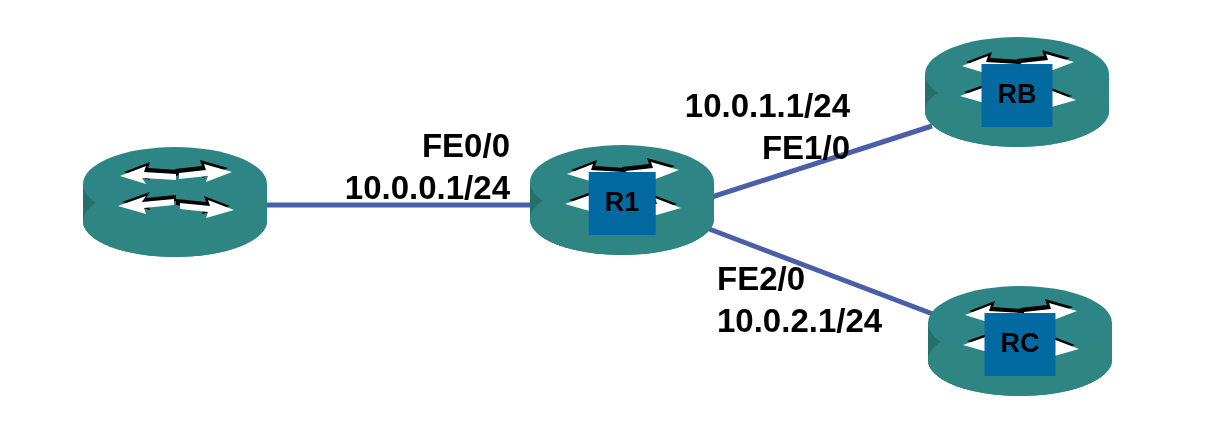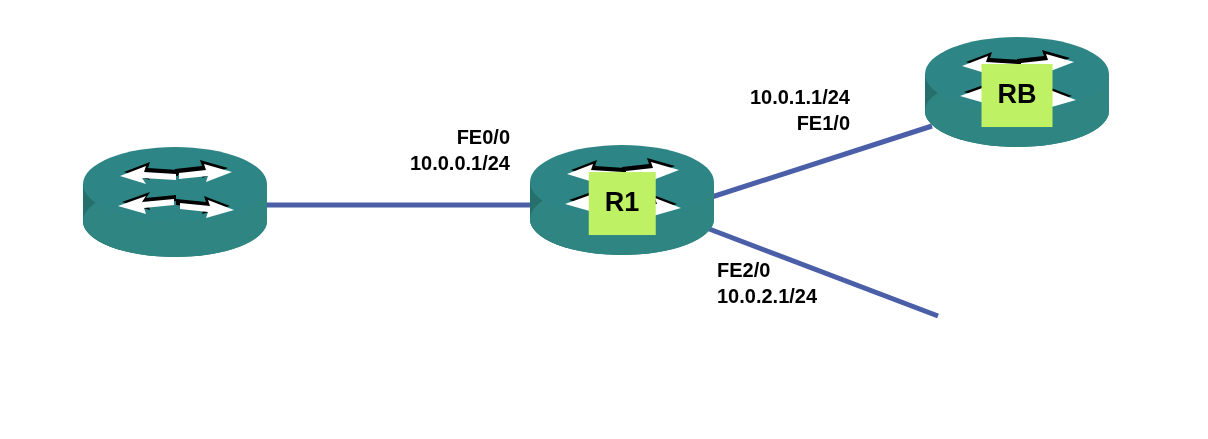--- a/index.html
+++ b/index.html
@@ -55,7 +55,7 @@
     position: absolute;
     font-family: "Liberation Sans", sans-serif;
     font-weight: bold;
-    font-size: 20px;
+    font-size: 33px;
     line-height: 1.28;
     white-space: nowrap;
   }

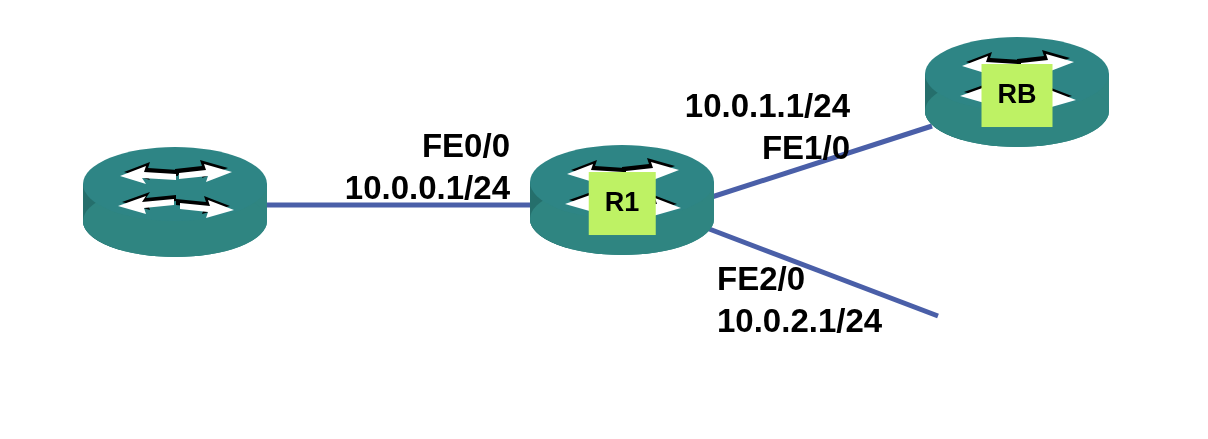--- a/index.html
+++ b/index.html
@@ -40,7 +40,7 @@
     left: 50%;
     top: 50%;
     transform: translate(-50%, -46%);
-    background: #bef264;
+    background: #0369a1;
     color: #000000;
     font-family: "Liberation Sans", sans-serif;
     font-weight: bold;

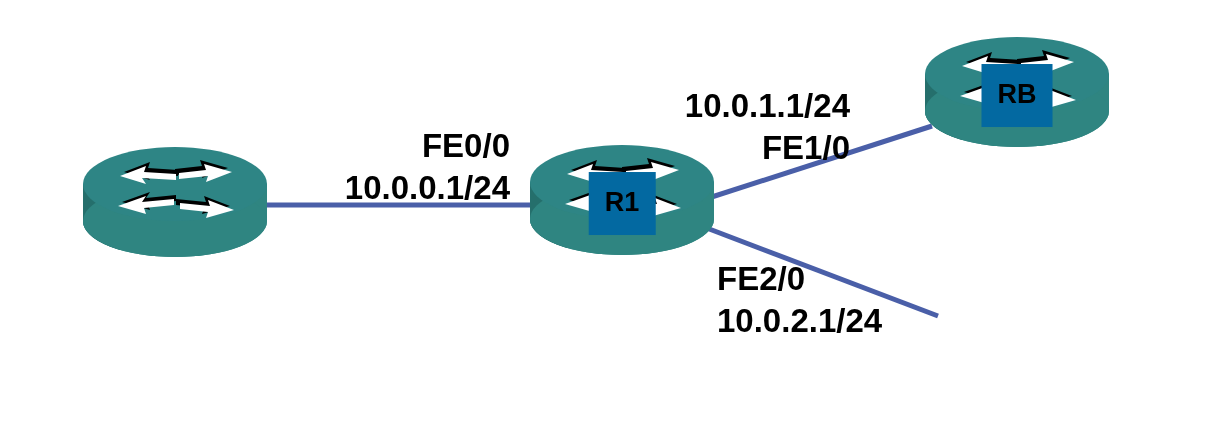--- a/index.html
+++ b/index.html
@@ -133,6 +133,23 @@
     <div class="router-label">RB</div>
   </div>
 
+  <div class="router" style="left:925px; top:281px;">
+    <svg viewBox="0 0 190 122" xmlns="http://www.w3.org/2000/svg">
+      <path d="M3,42 L3,79 A92,36 0 0 0 187,79 L187,42 Z" fill="#2F8581"></path>
+      <path d="M3,42 L3,79 A92,36 0 0 0 40,108 L40,70 Z" fill="#256F6C"></path>
+      <ellipse cx="95" cy="79" rx="92" ry="36" fill="#2F8581"></ellipse>
+      <ellipse cx="95" cy="42" rx="92" ry="37" fill="#2E8585"></ellipse>
+      <path d="M44,30 L70,20 L68,26 L98,28 L98,34 L66,32 L70,38 Z" fill="#000000"></path>
+      <path d="M148,26 L120,18 L122,24 L95,27 L95,33 L124,30 L122,36 Z" fill="#000000"></path>
+      <path d="M42,60 L70,68 L68,62 L96,59 L96,53 L66,56 L70,50 Z" fill="#000000"></path>
+      <path d="M150,64 L122,72 L124,66 L96,63 L96,57 L126,60 L124,54 Z" fill="#000000"></path>
+      <path d="M40,34 L66,24 L64,30 L96,32 L96,38 L62,36 L66,42 Z" fill="#FFFFFF"></path>
+      <path d="M152,30 L124,22 L126,28 L99,31 L99,37 L128,34 L126,40 Z" fill="#FFFFFF"></path>
+      <path d="M38,64 L66,72 L64,66 L94,63 L94,57 L62,60 L66,54 Z" fill="#FFFFFF"></path>
+      <path d="M154,68 L126,76 L128,70 L100,67 L100,61 L130,64 L128,58 Z" fill="#FFFFFF"></path>
+    </svg>
+    <div class="router-label">RC</div>
+  </div>
 
   <div class="annot black ralign" style="left:264px; top:125px; width:246px;">
     <span class="line">FE0/0</span>

